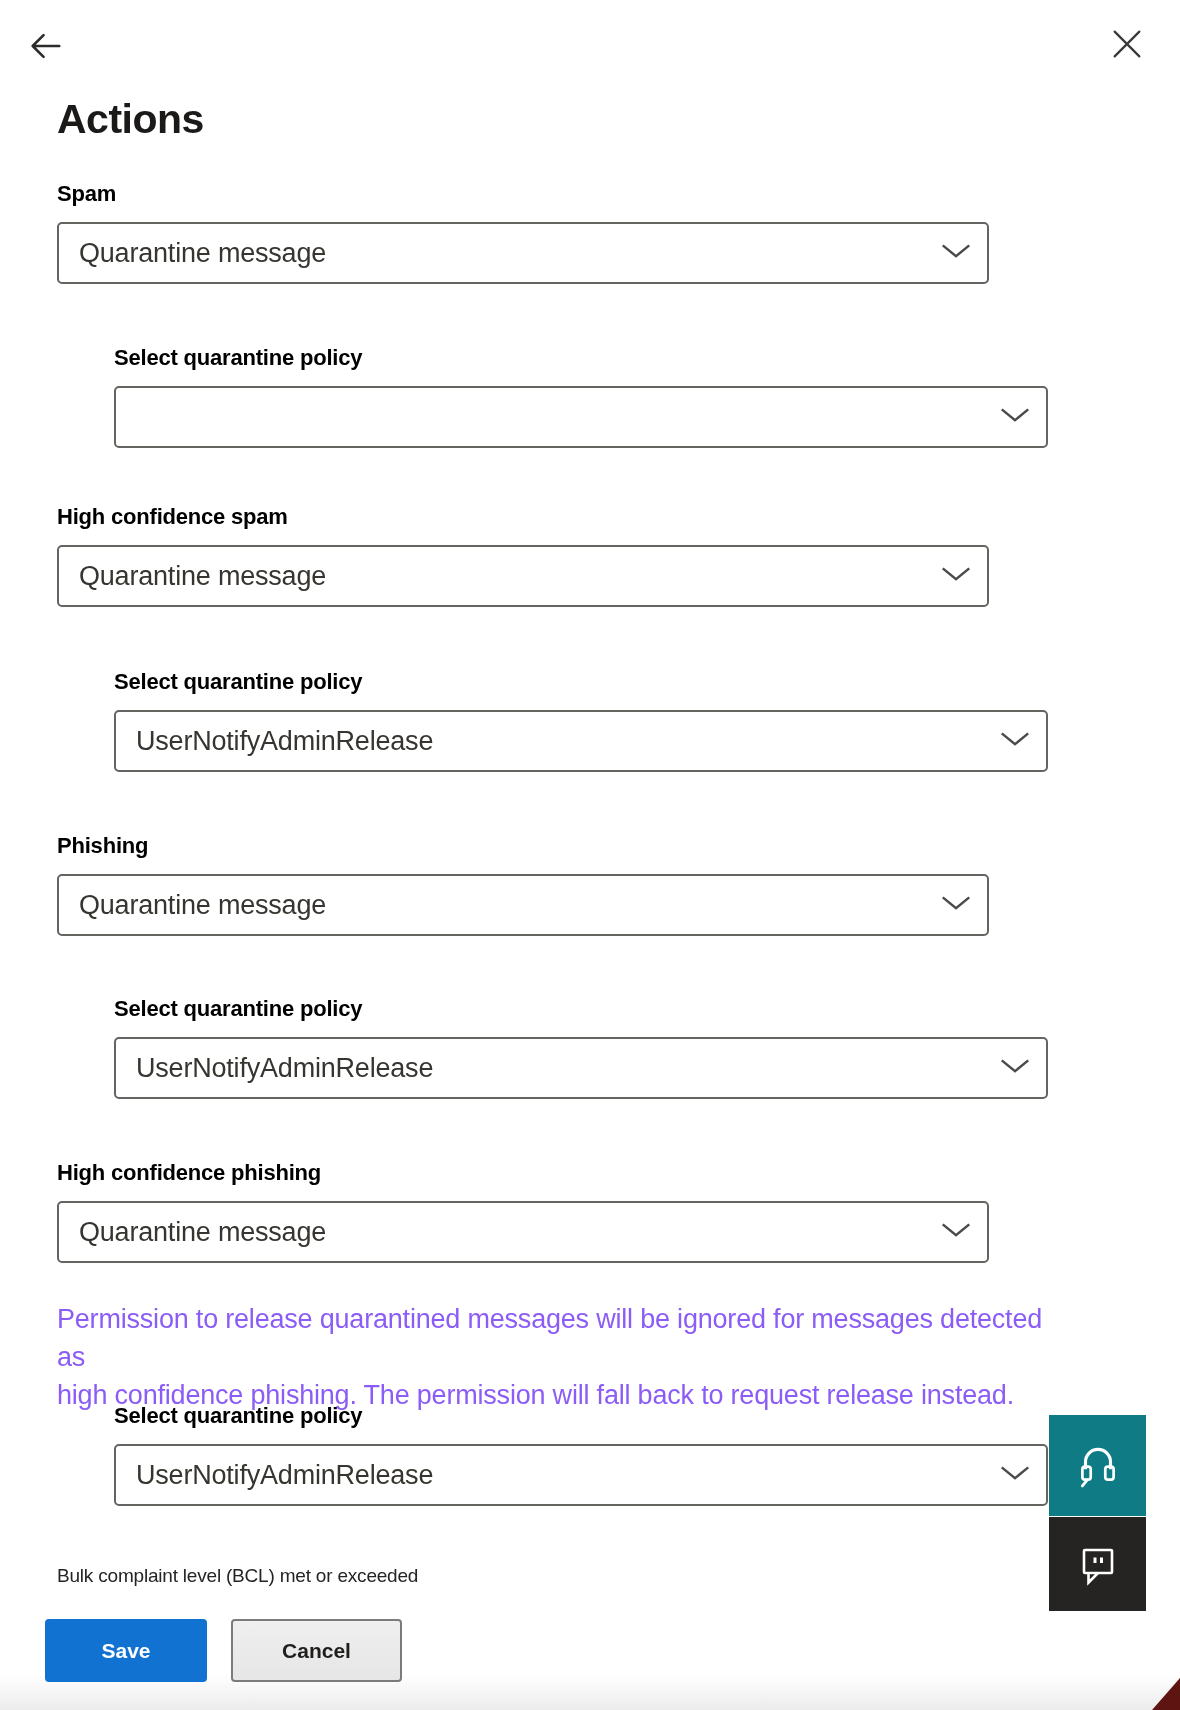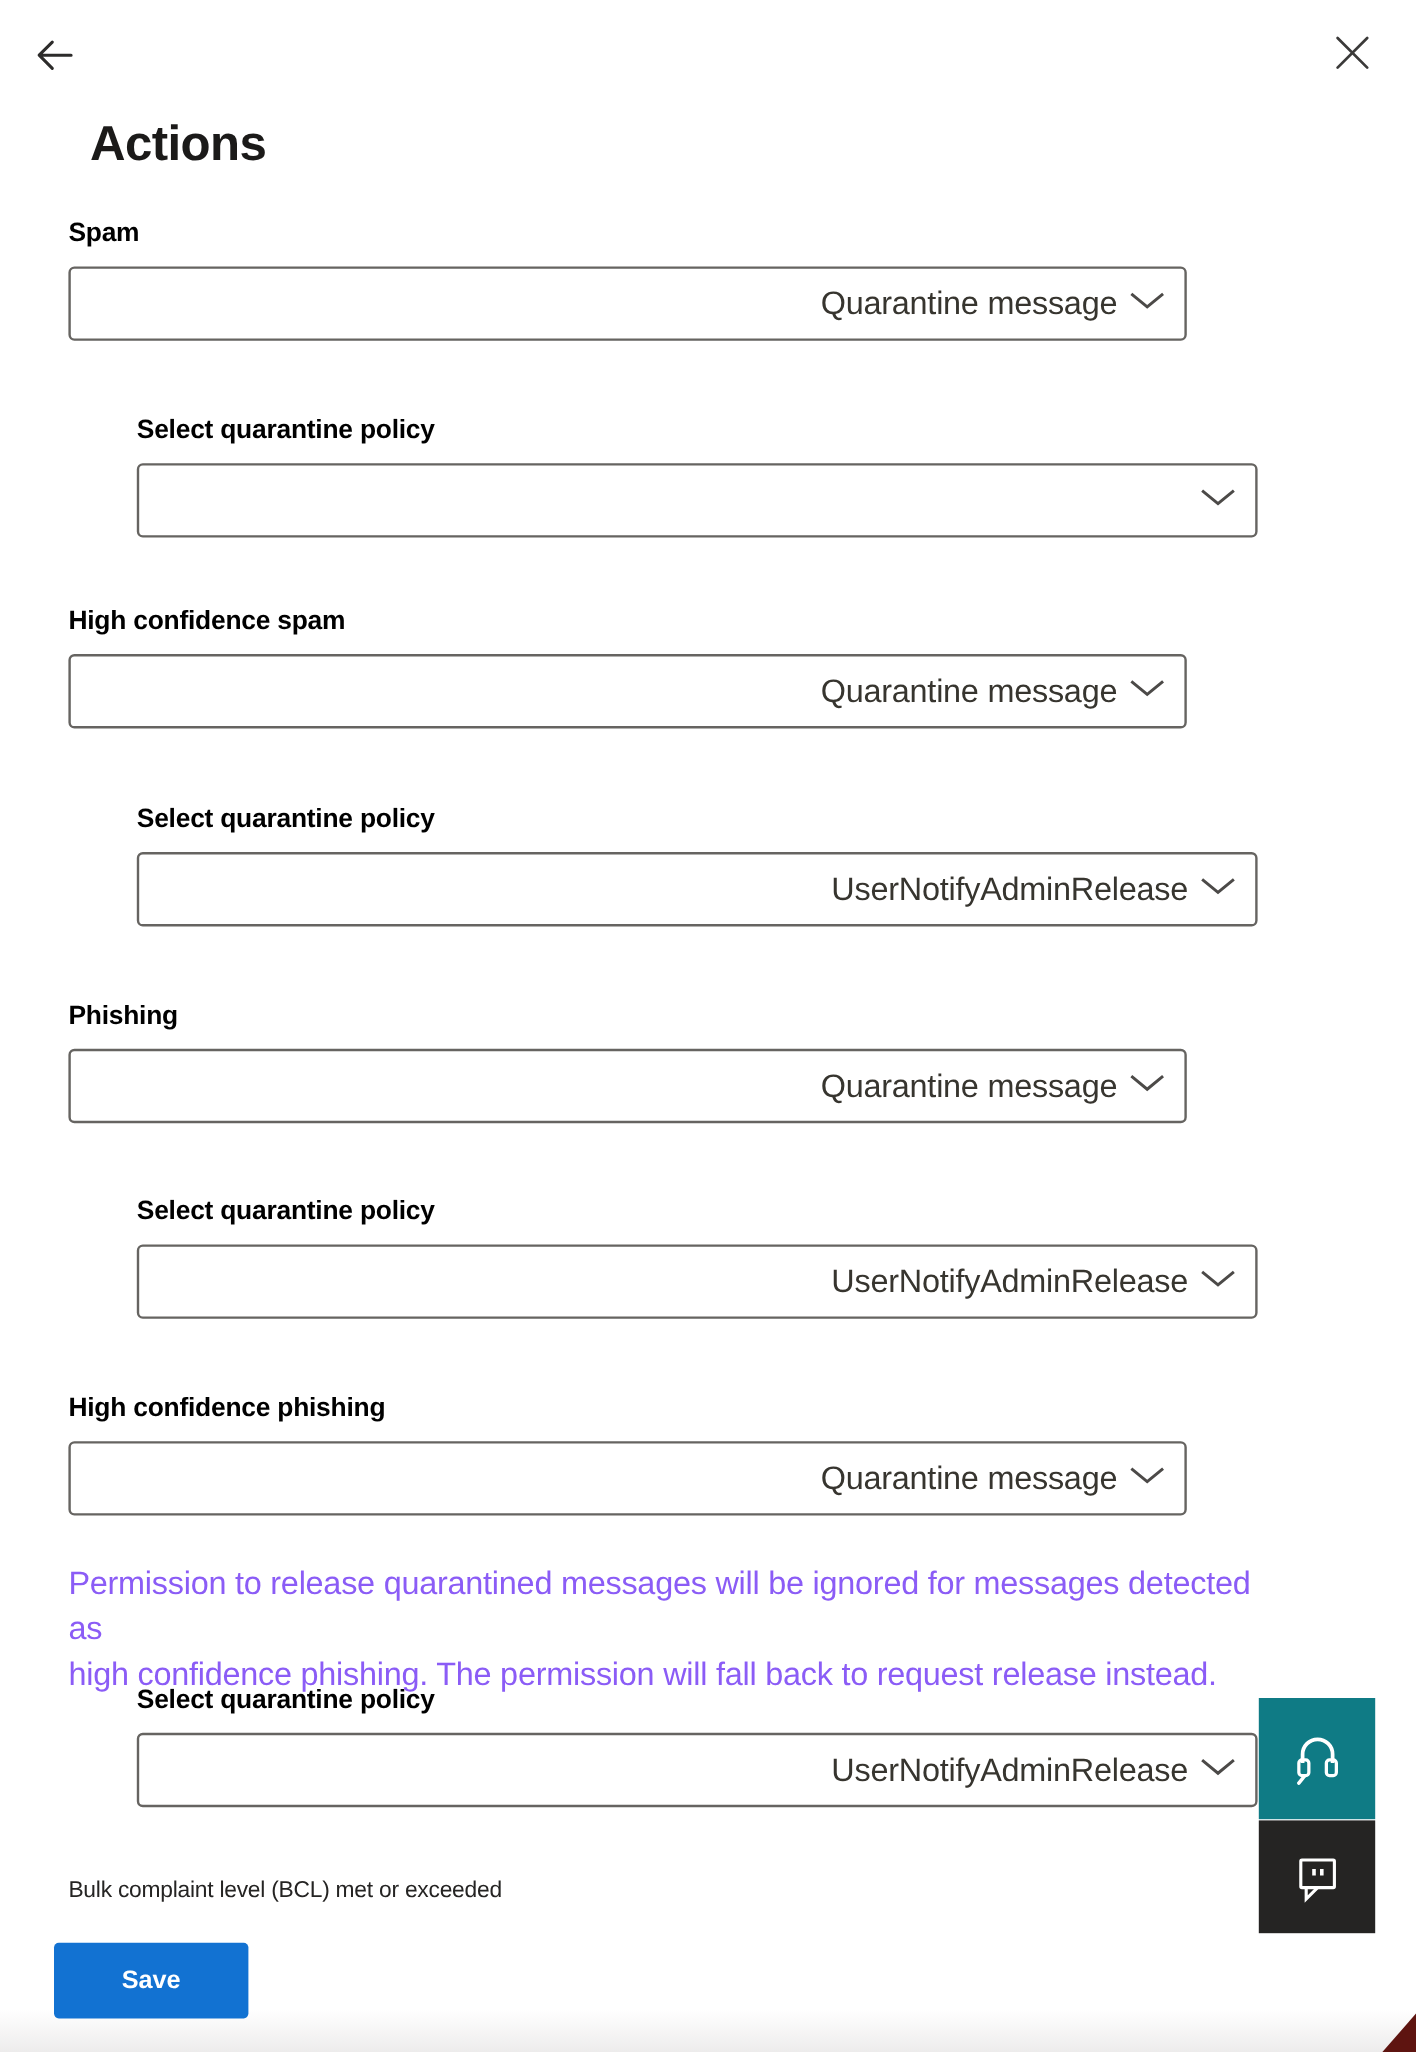--- a/index.html
+++ b/index.html
@@ -15,7 +15,7 @@
   .close-btn{left:1104px;top:22px;}
 
   h1.page-title{
-    position:absolute;left:75px;top:96px;margin:0;
+    position:absolute;left:57px;top:96px;margin:0;
     font-size:41px;font-weight:700;color:#1b1a19;letter-spacing:-0.5px;
   }
 

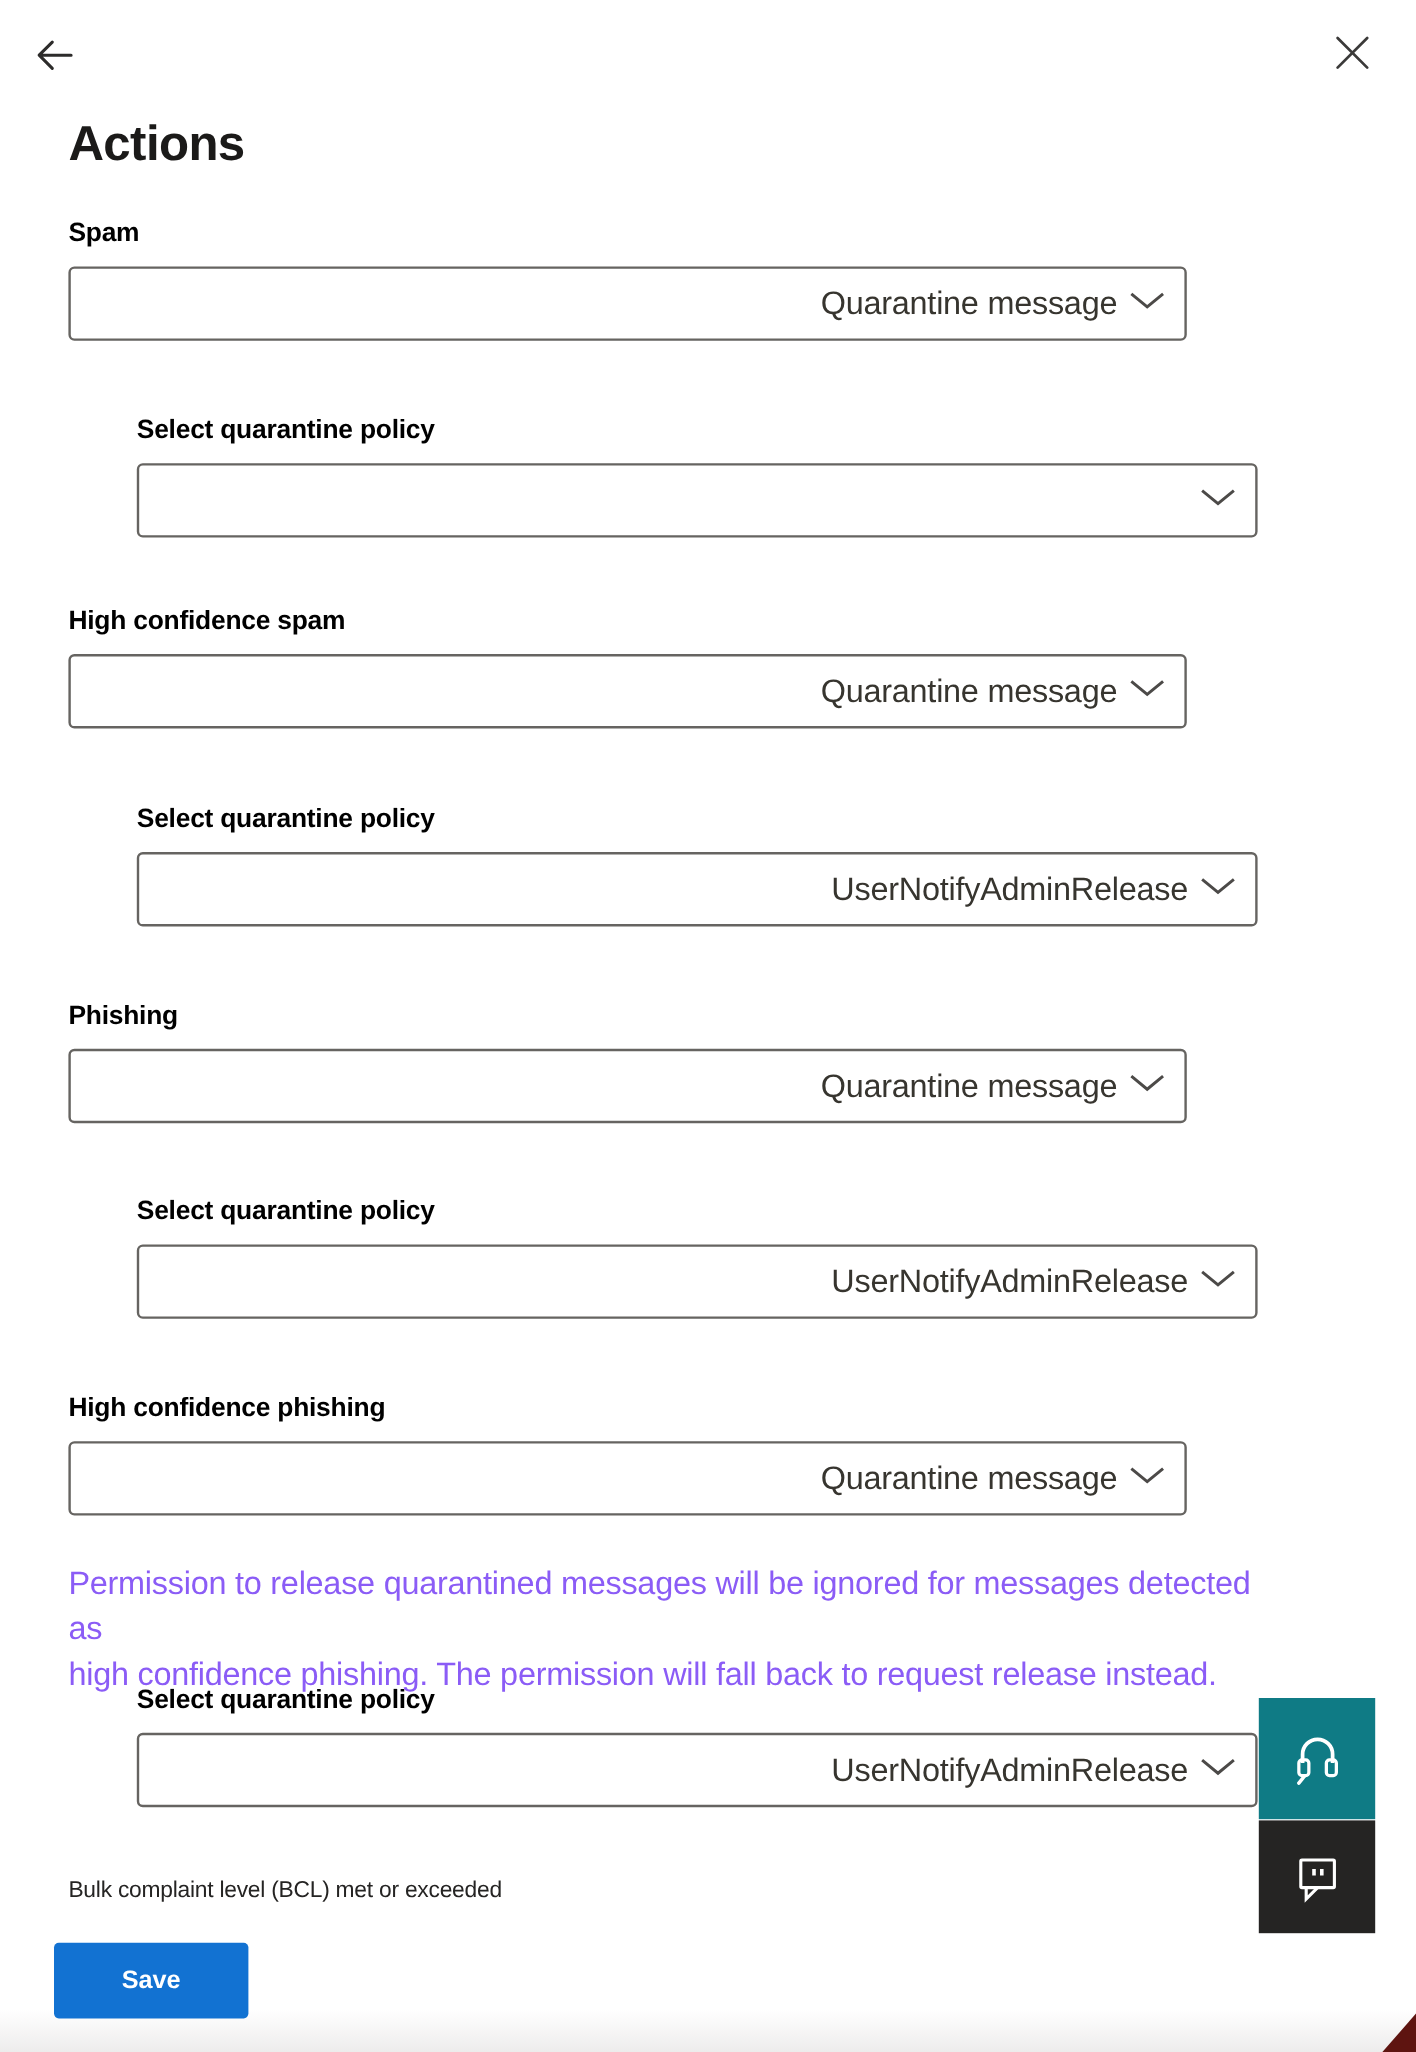--- a/index.html
+++ b/index.html
@@ -30,7 +30,6 @@
     border:2px solid #666461;border-radius:5px;background:#fff;
     display:flex;align-items:center;padding:0 56px 0 20px;position:relative;
     cursor:pointer;
-    justify-content:flex-end;
   }
   .combo-value{
     font-size:27px;font-weight:400;color:#37352f;letter-spacing:-0.2px;

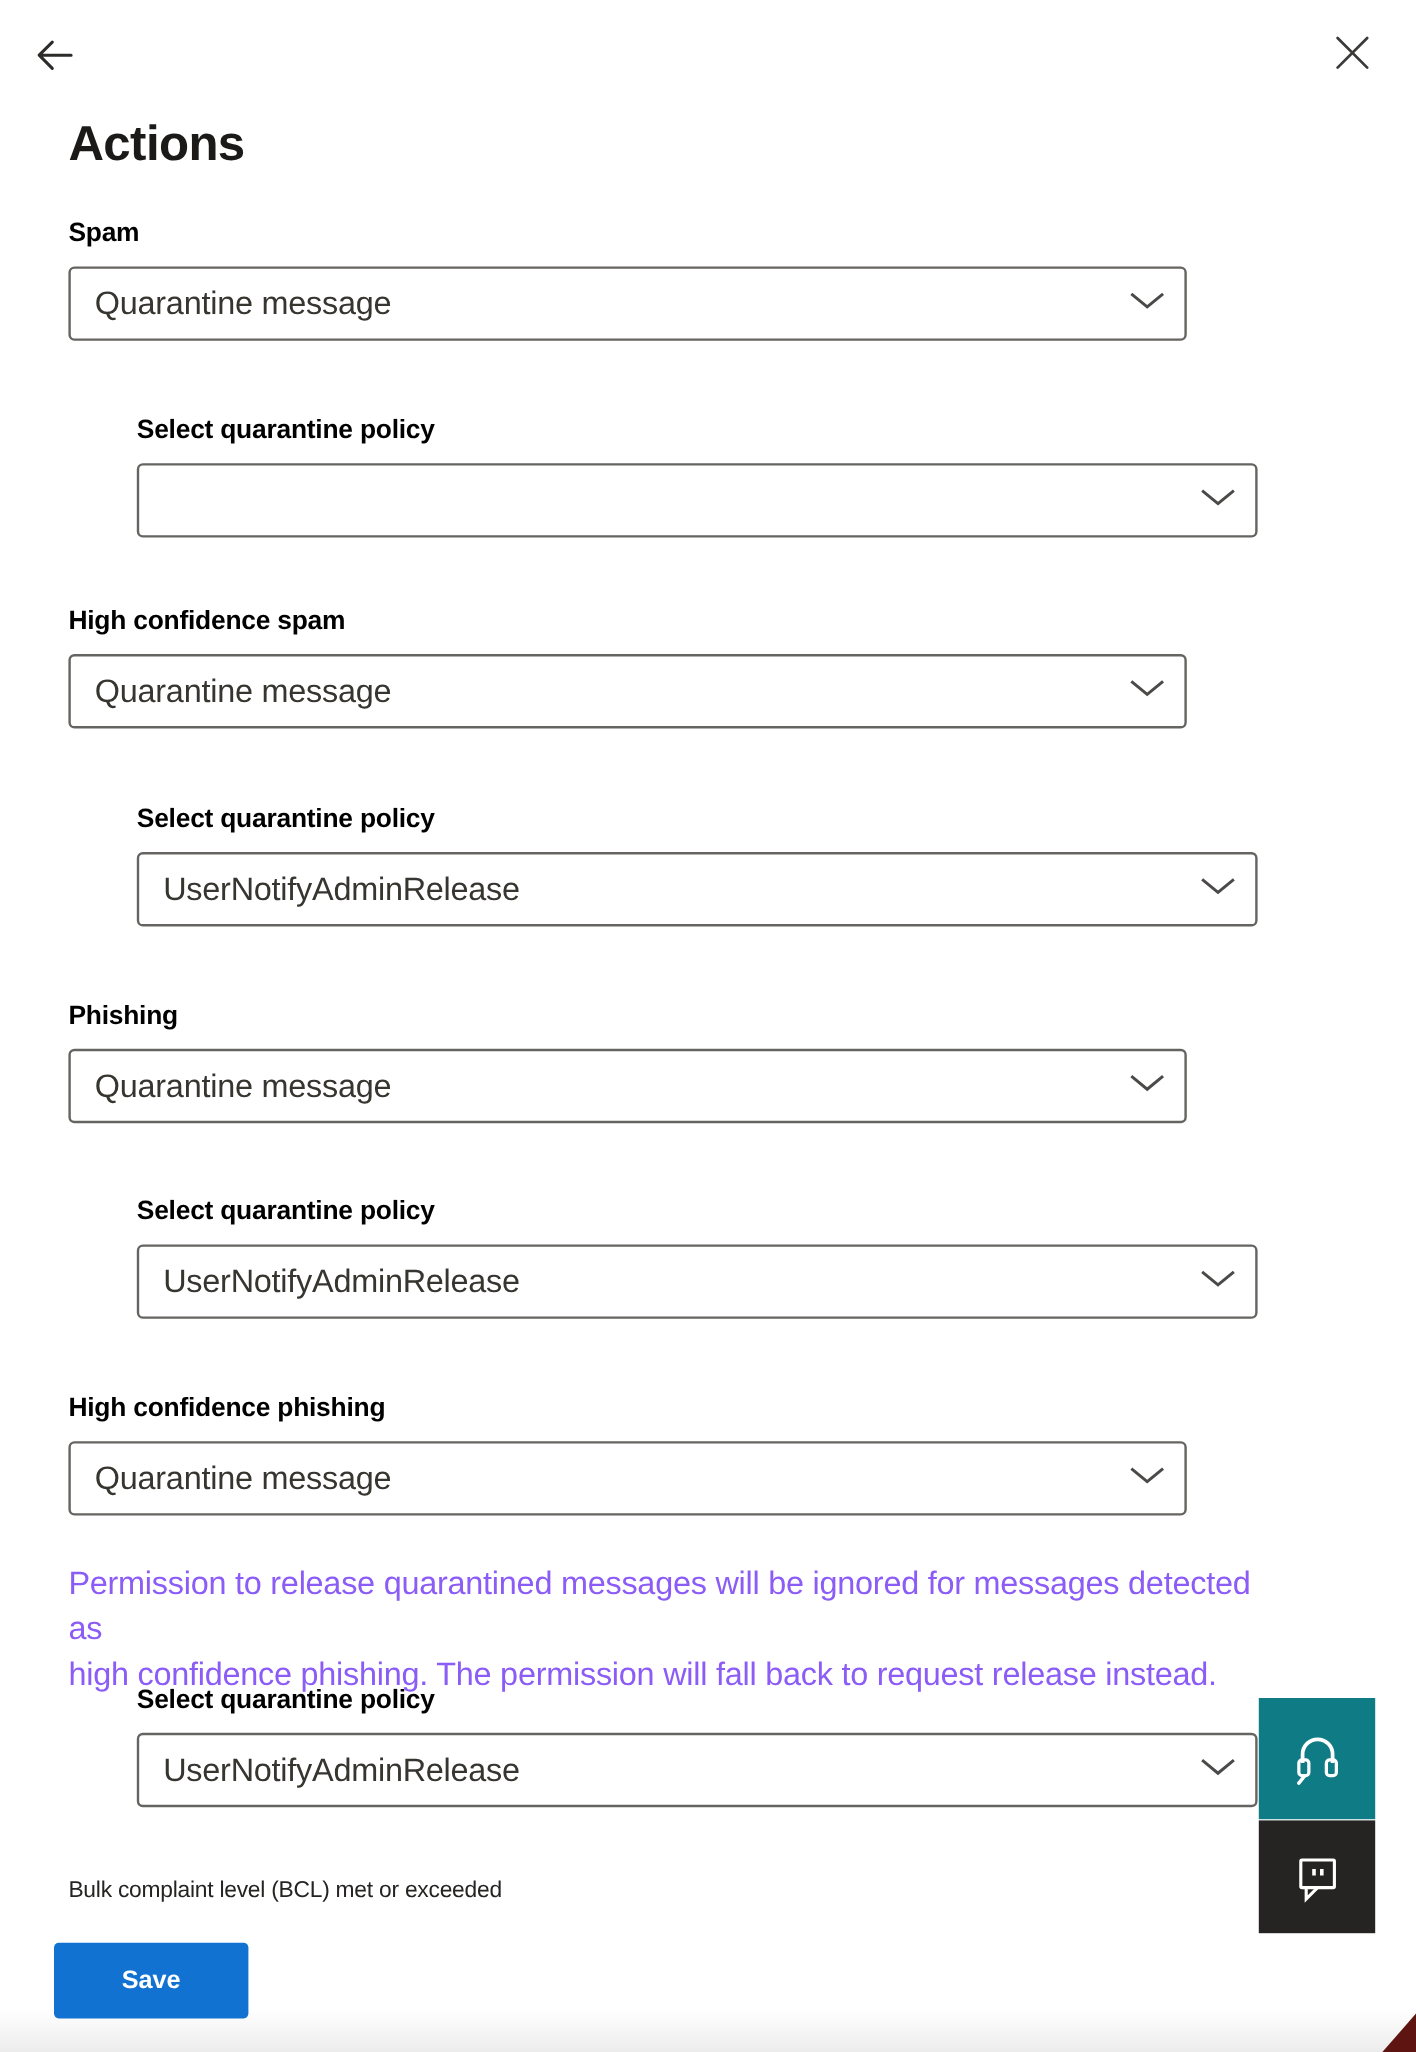--- a/index.html
+++ b/index.html
@@ -198,6 +198,7 @@
 
 <div class="footer">
   <button class="btn btn-save">Save</button>
+  <button class="btn btn-cancel">Cancel</button>
 </div>
 
 <button class="fab fab-help" aria-label="Help">

